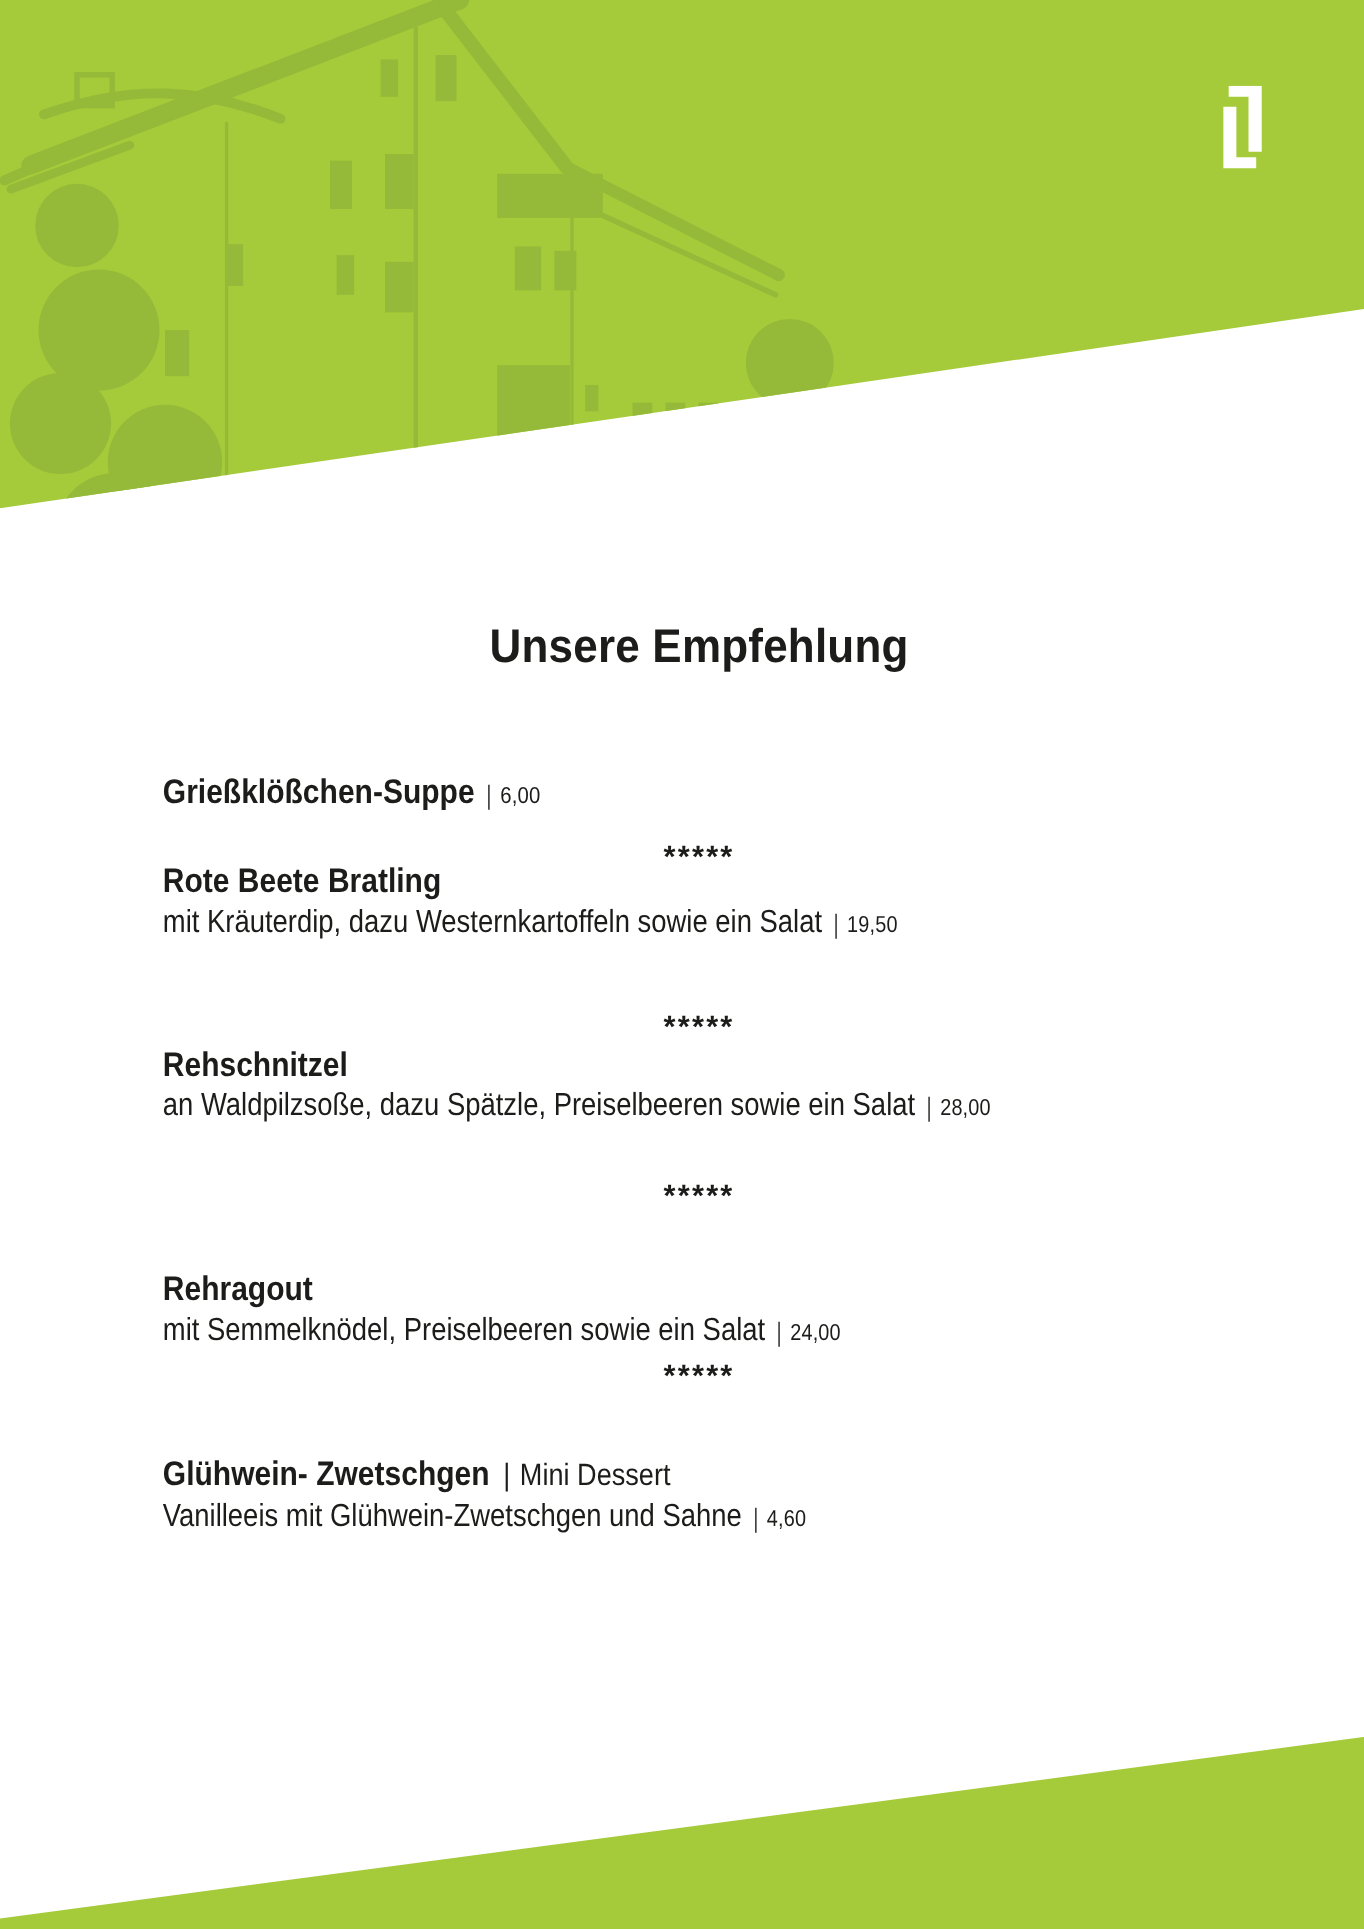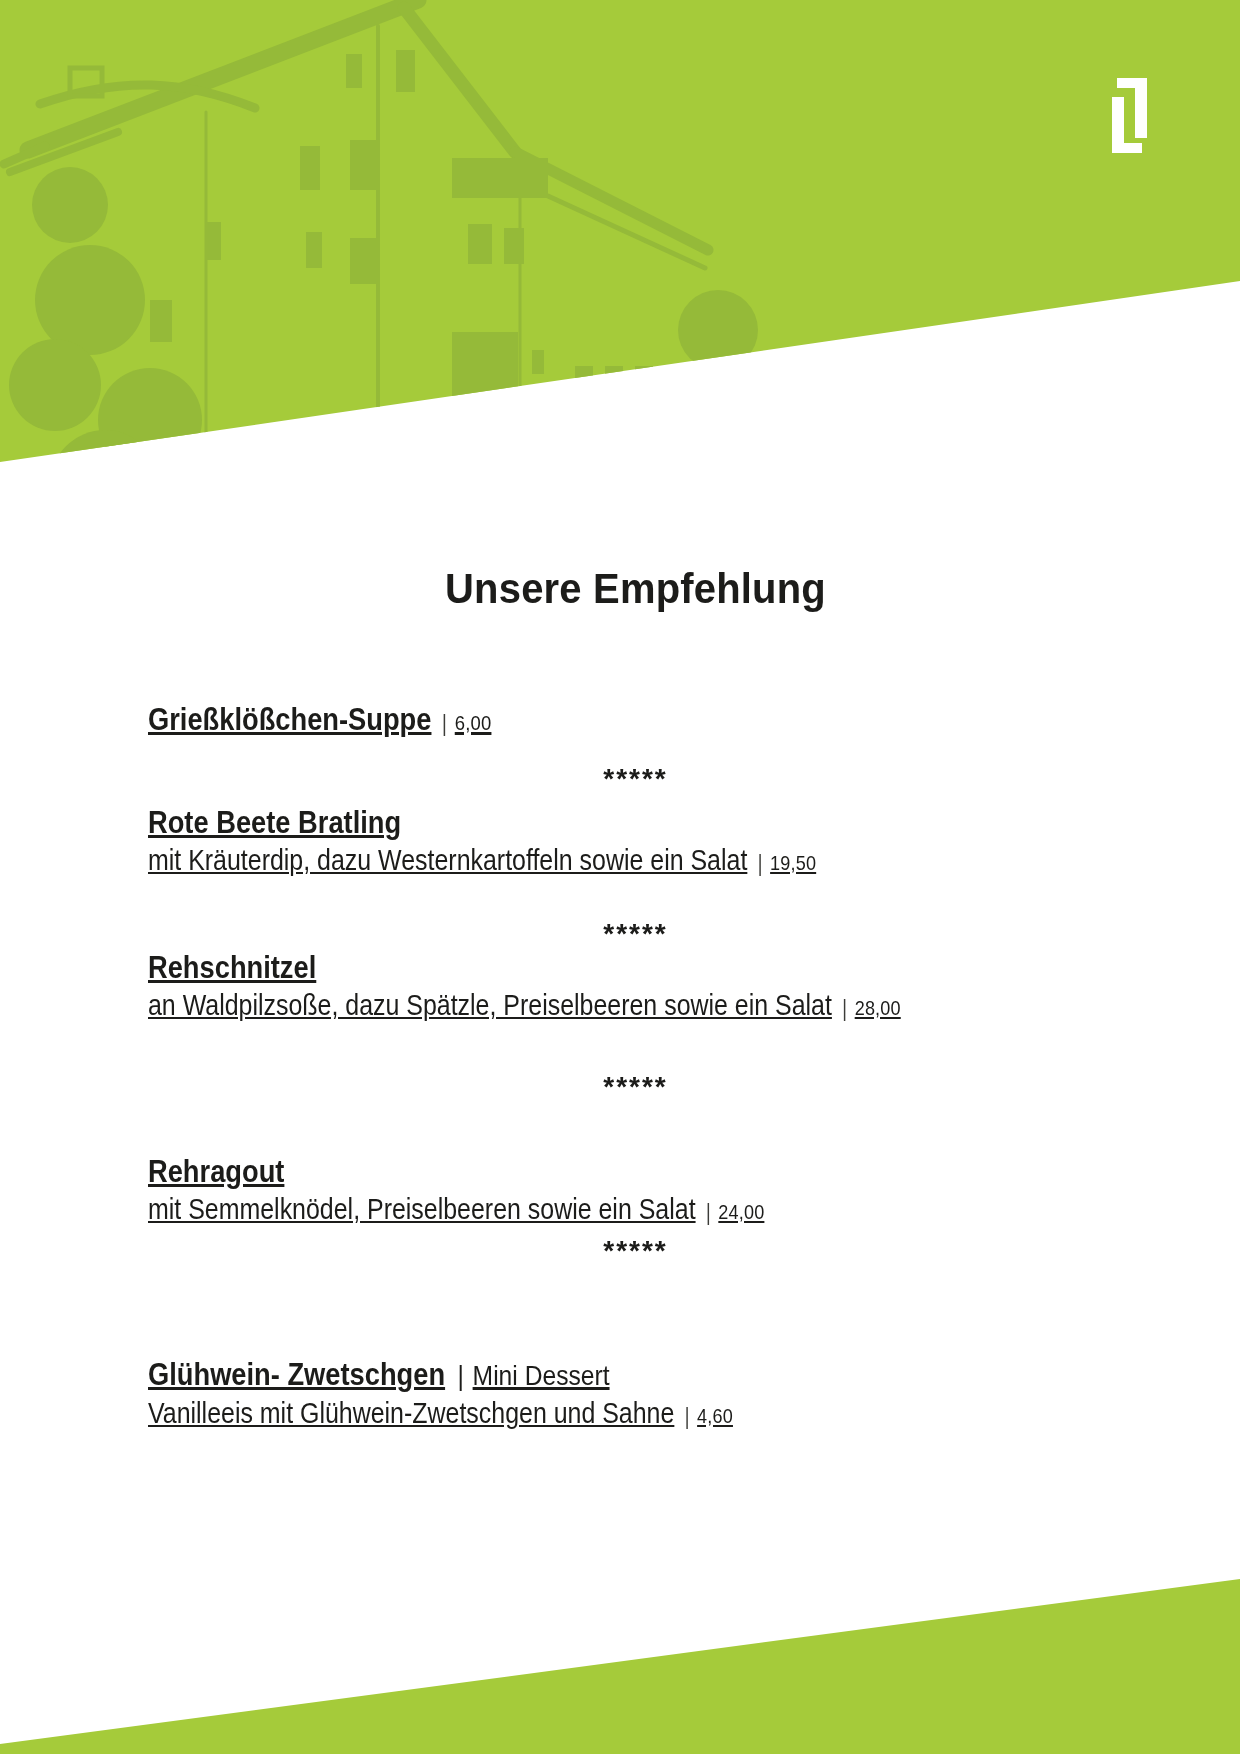--- a/index.html
+++ b/index.html
@@ -62,7 +62,6 @@
     position: absolute;
     left: 148px;
     width: 1000px;
-    text-decoration: underline;
   }
   .name-row {
     font-size: 31px;

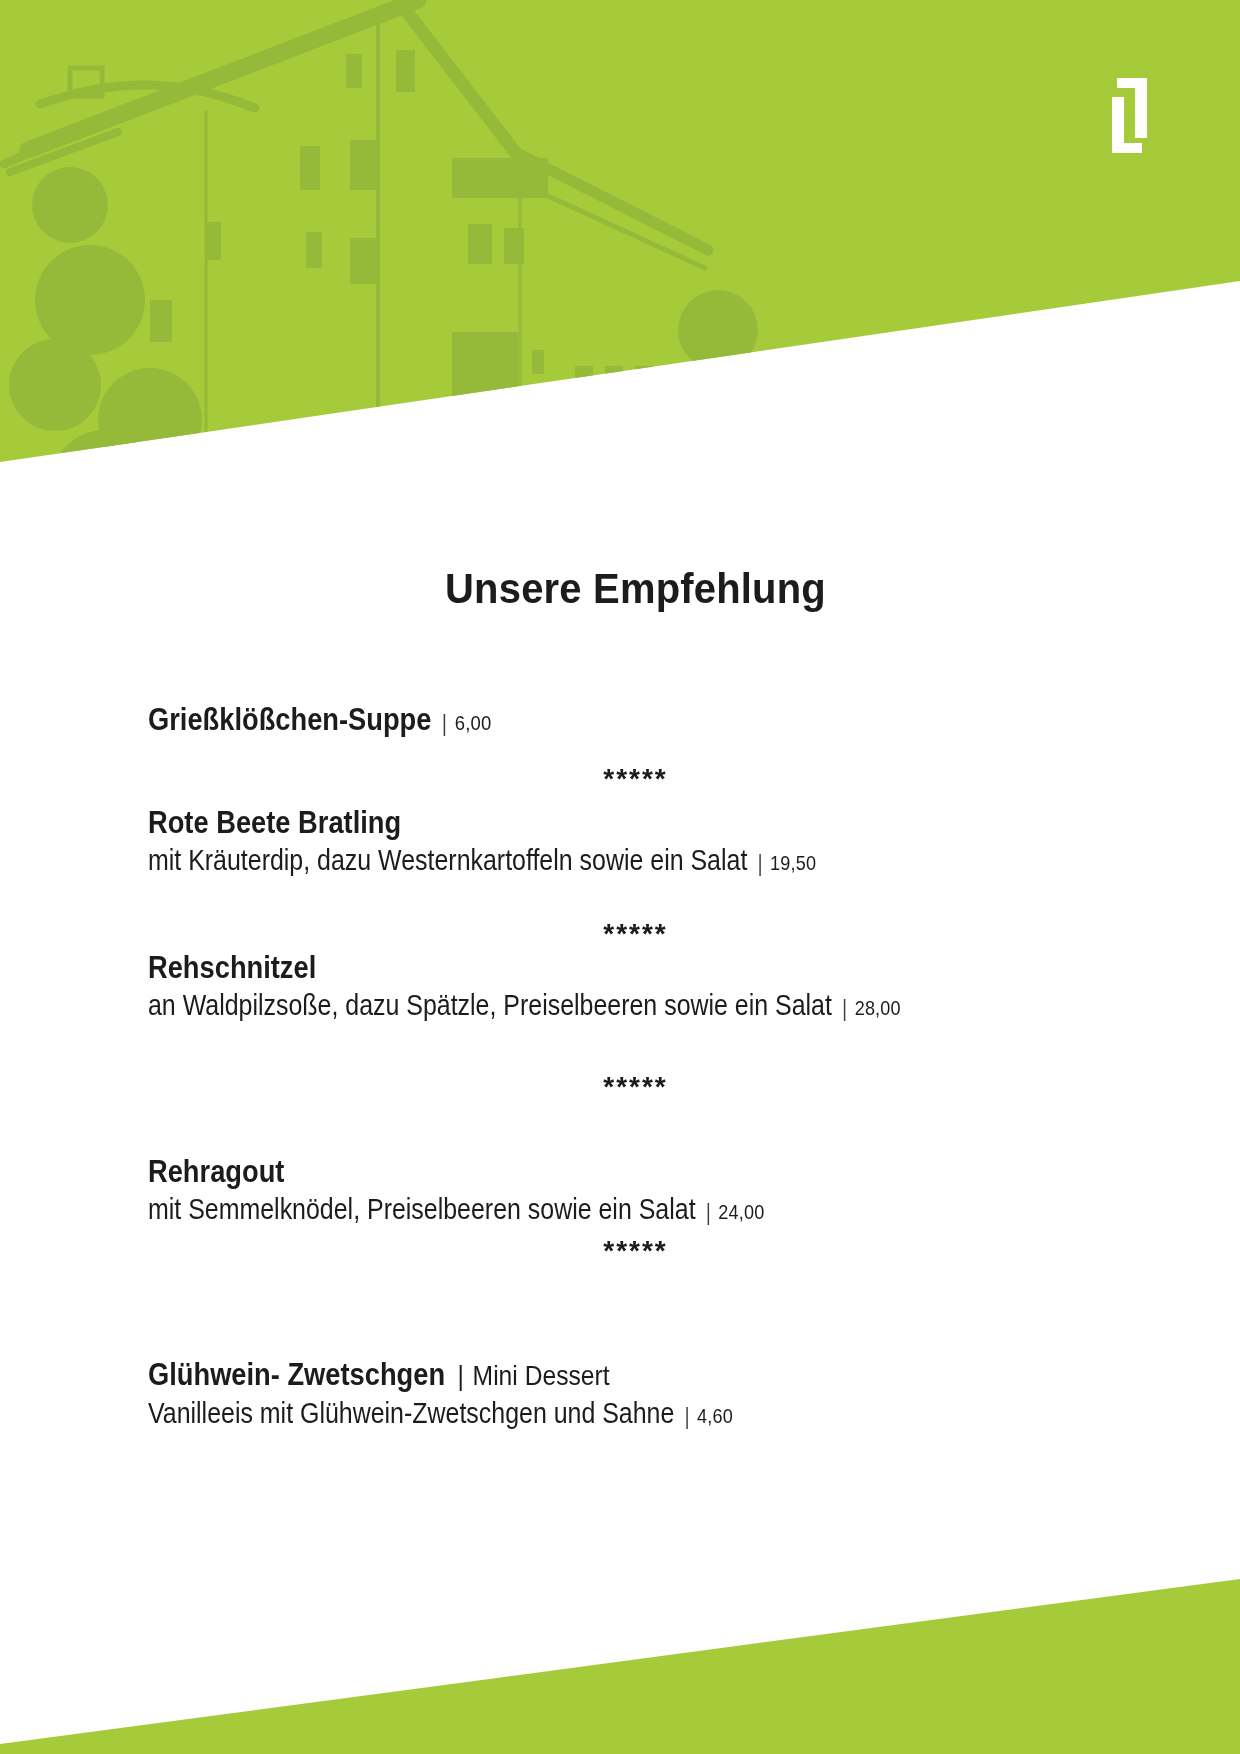--- a/index.html
+++ b/index.html
@@ -191,7 +191,7 @@
 
     <div class="separator" style="top:762px">*****</div>
 
-    <div class="item" style="top:804px">
+    <div class="item" style="top:782px">
       <div class="name-row">
         <span class="dish-name">Rote Beete Bratling</span>
       </div>

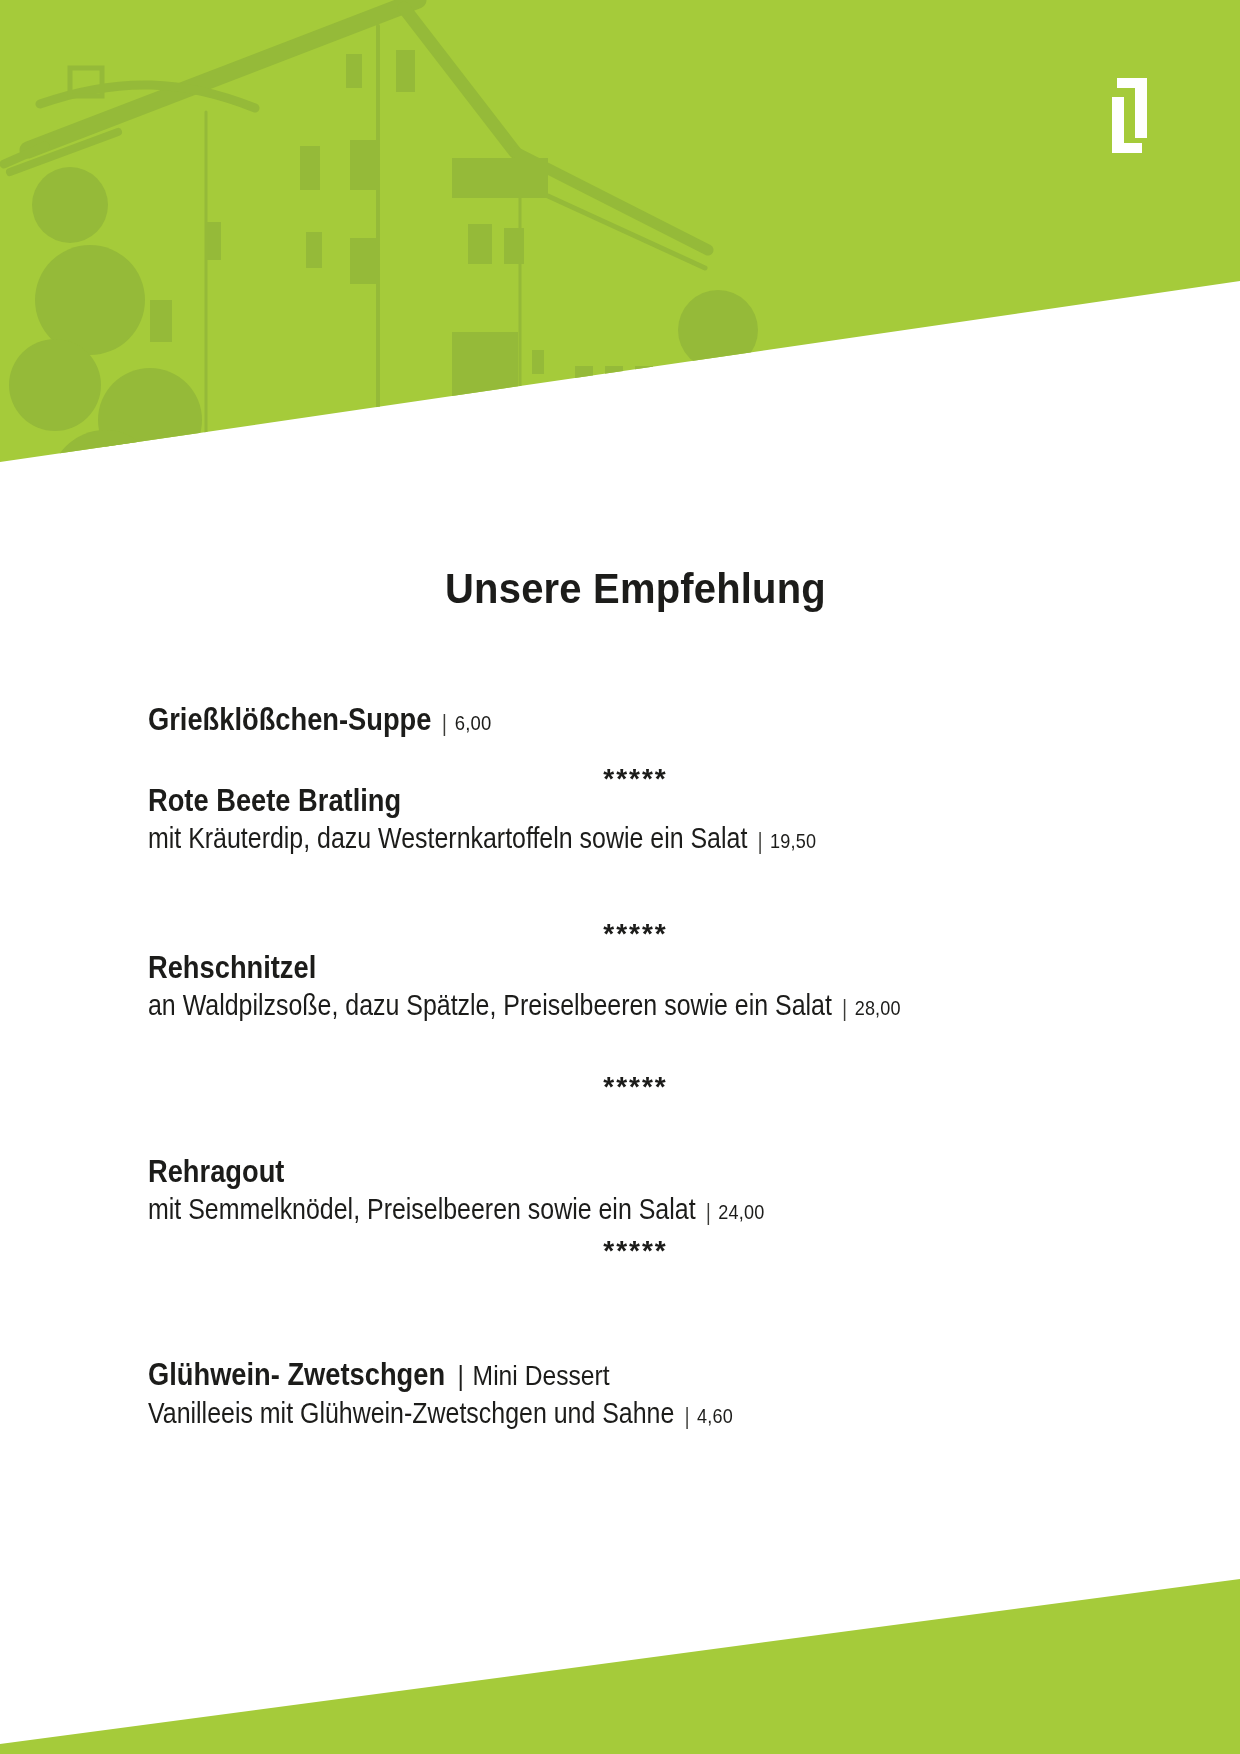--- a/index.html
+++ b/index.html
@@ -224,7 +224,7 @@
 
     <div class="separator" style="top:1234px">*****</div>
 
-    <div class="item" style="top:1356px">
+    <div class="item" style="top:1321px">
       <div class="name-row">
         <span class="dish-name">Glühwein- Zwetschgen</span><span class="pipe large">|</span><span class="subtitle">Mini Dessert</span>
       </div>

